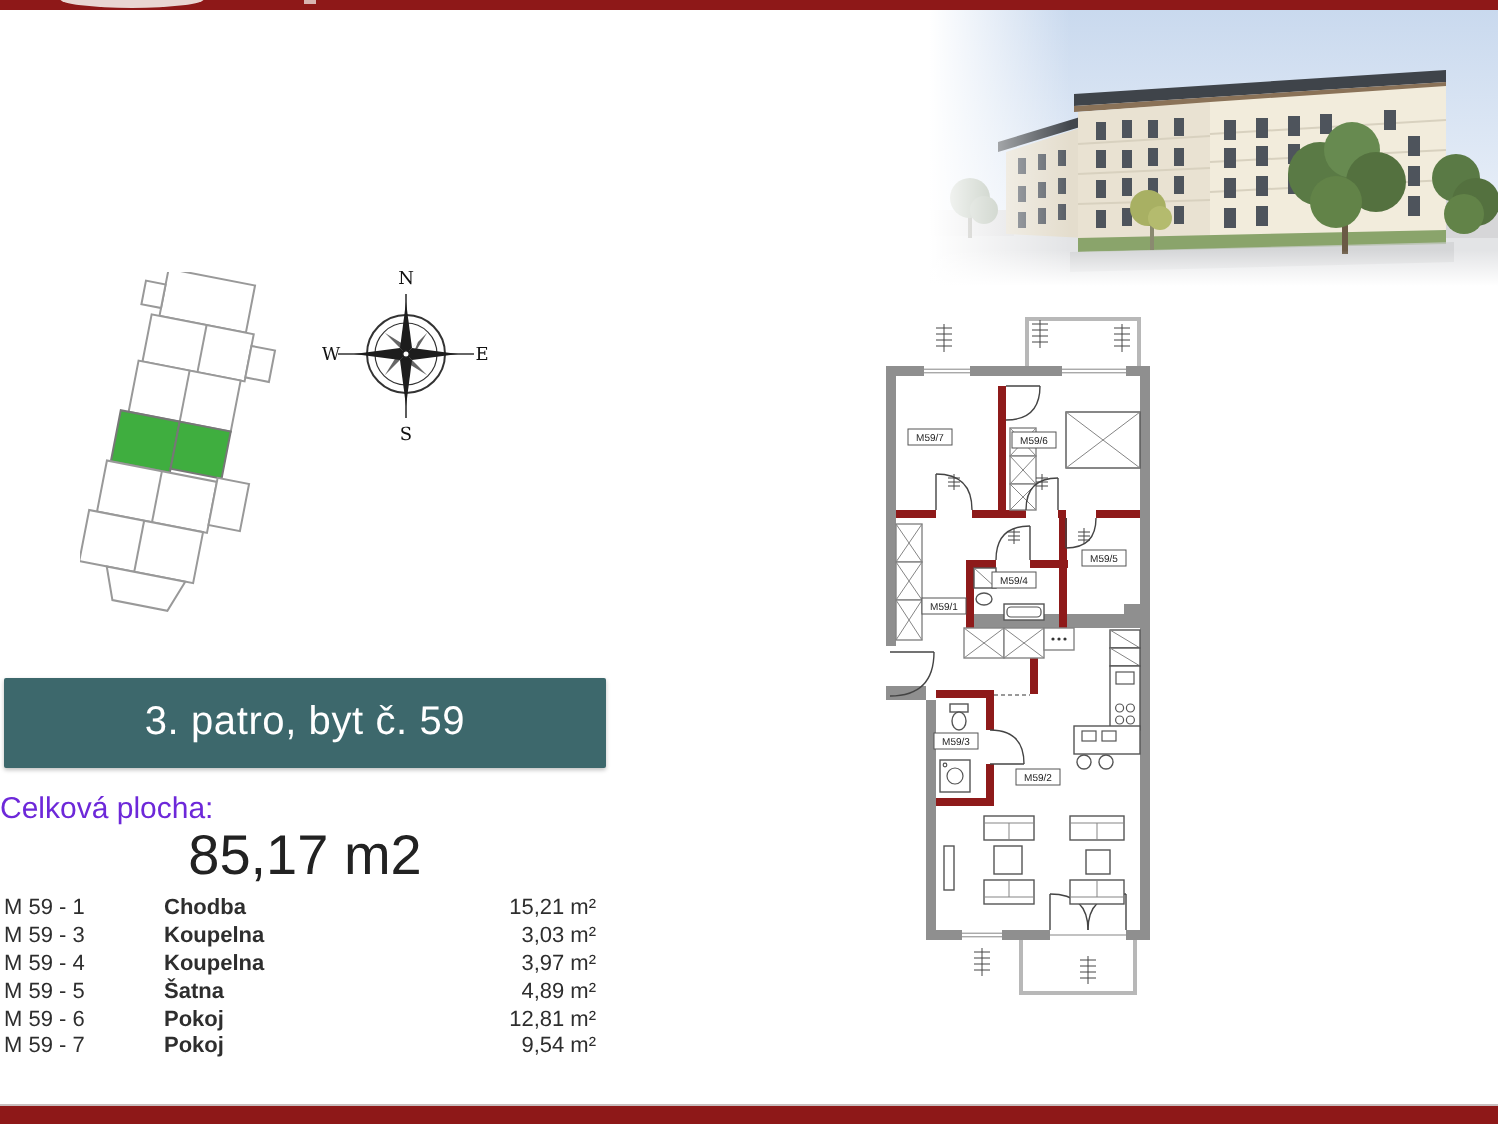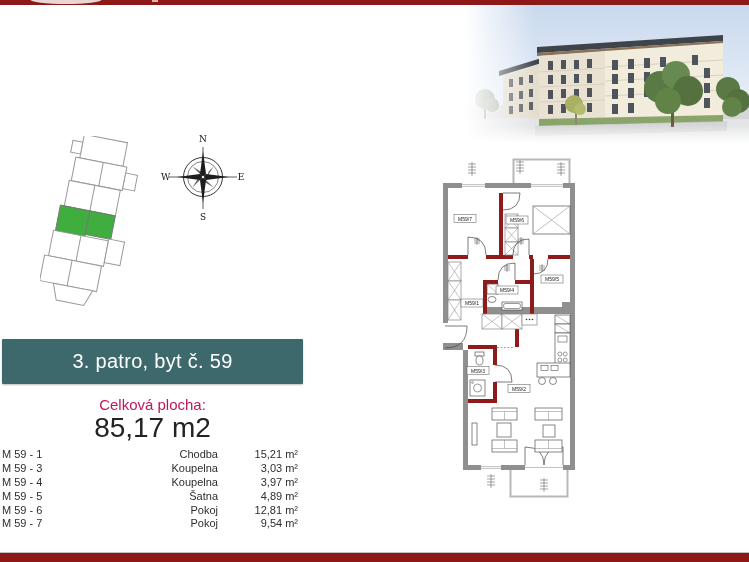--- a/index.html
+++ b/index.html
@@ -31,7 +31,7 @@
     color:#fff;font-size:20px;letter-spacing:.3px;box-shadow:0 1px 2px rgba(0,0,0,.25);
   }
   
-  .area-label{position:absolute;left:0;top:396px;width:305px;text-align:center;font-size:15px;color:#be185d;}
+  .area-label{position:absolute;left:0;top:396px;width:305px;text-align:left;font-size:15px;color:#6d28d9;}
   .area-value{position:absolute;left:0;top:412px;width:305px;text-align:center;font-size:28px;color:#222;}
   
   .rtable{position:absolute;left:2px;top:447px;width:296px;font-size:11px;color:var(--ink);}

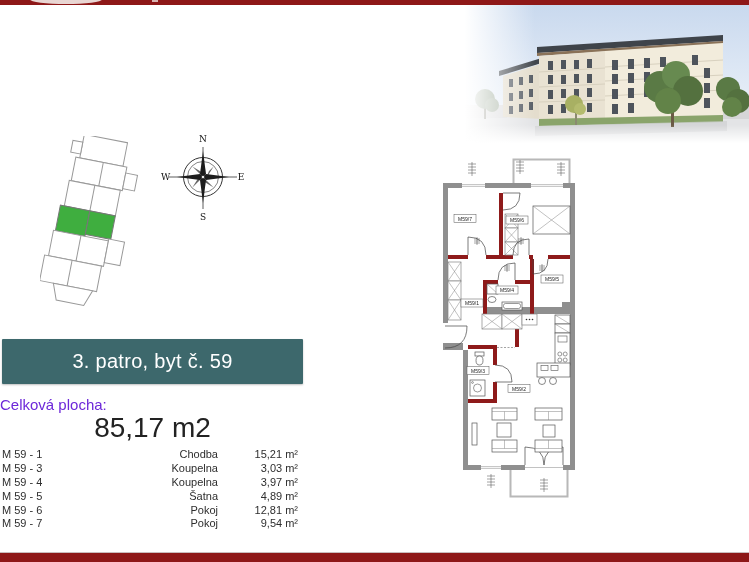--- a/index.html
+++ b/index.html
@@ -37,7 +37,7 @@
   .rtable{position:absolute;left:2px;top:447px;width:296px;font-size:11px;color:var(--ink);}
   .rtable .row{display:flex;align-items:center;height:13.9px;}
   .rtable .code{width:80px;text-align:left;white-space:nowrap;}
-  .rtable .name{flex:1;text-align:right;white-space:nowrap;}
+  .rtable .name{flex:1;text-align:left;white-space:nowrap;font-weight:bold;}
   .rtable .val{width:80px;text-align:right;white-space:nowrap;}
   
   .plan{position:absolute;left:432px;top:152px;width:150px;height:346px;}

